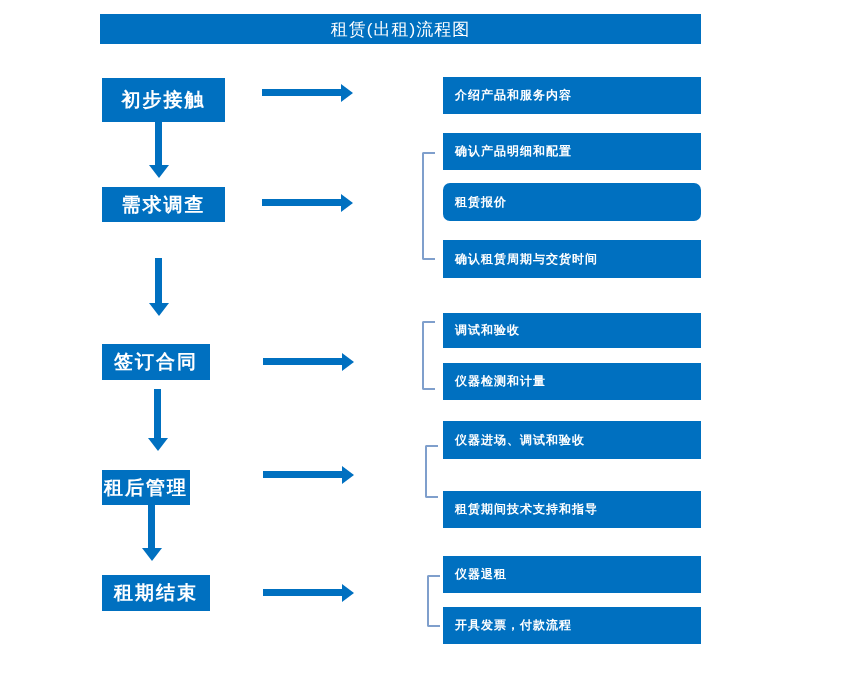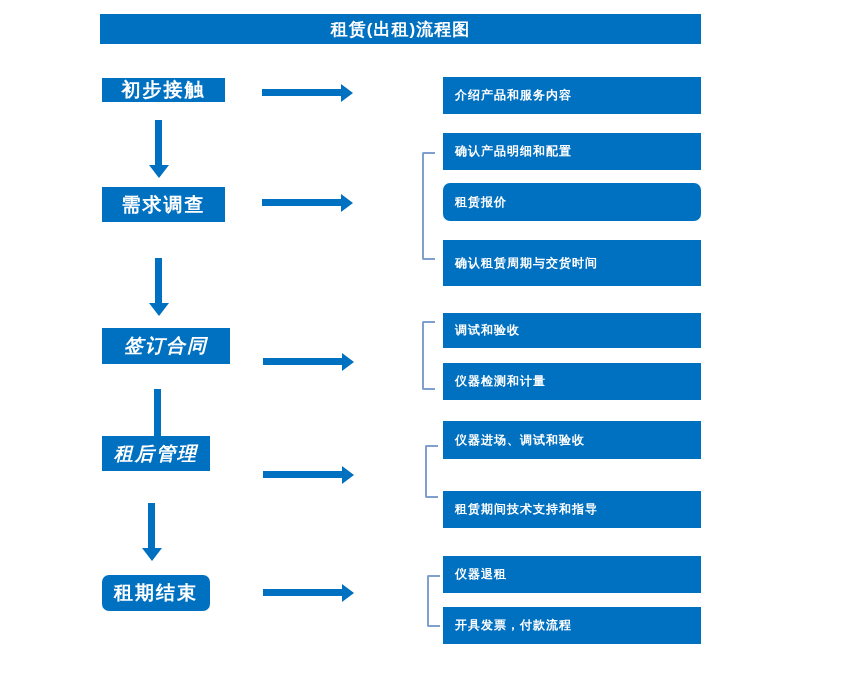--- a/index.html
+++ b/index.html
@@ -24,7 +24,7 @@
     background: var(--blue);
     color: var(--text-on-blue);
     display: flex; align-items: center; justify-content: center;
-    font-size: 17px; font-weight: bold;
+    font-size: 17px; font-weight: normal;
     letter-spacing: 1px;
   }
   .step-box {

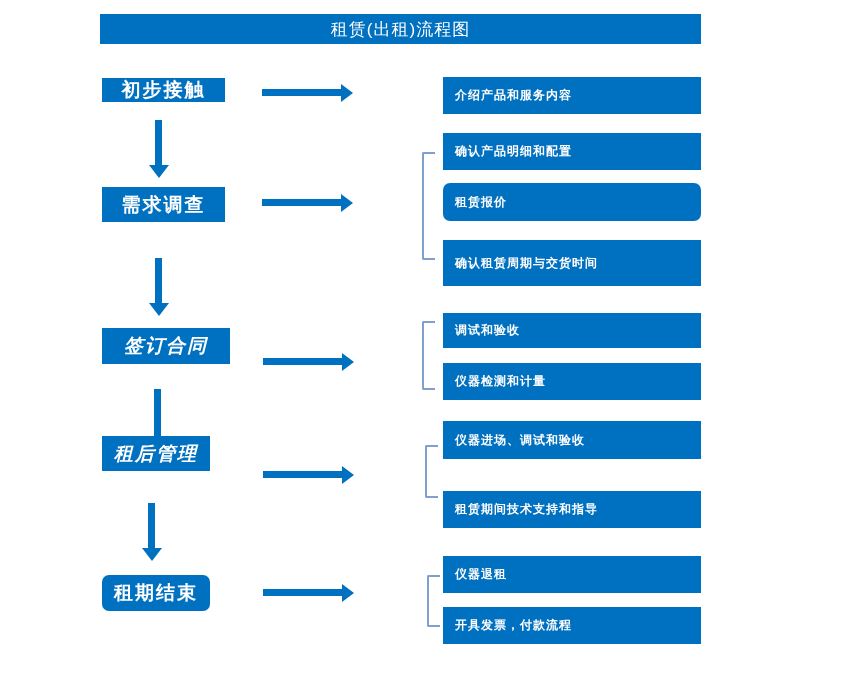--- a/index.html
+++ b/index.html
@@ -93,7 +93,7 @@
     <span>租赁(出租)流程图</span>
   </div>
 
-  <div class="step-box" style="left:102px; top:78px;  width:123px; height:24px;">初步接触</div>
+  <div class="step-box" style="left:102px; top:78px;  width:123px; height:44px;">初步接触</div>
   <div class="step-box" style="left:102px; top:187px; width:123px; height:35px;">需求调查</div>
   <div class="step-box" style="left:102px; top:328px; width:128px; height:36px;font-style:italic;">签订合同</div>
   <div class="step-box" style="left:102px; top:436px; width:108px; height:35px;font-style:italic;">租后管理</div>

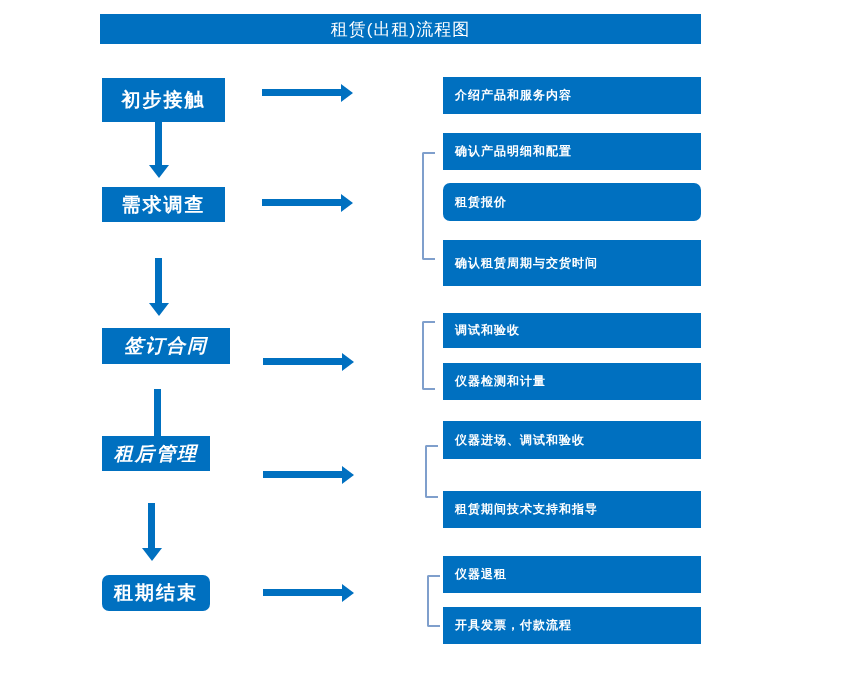--- a/index.html
+++ b/index.html
@@ -118,7 +118,7 @@
   <div class="detail-box" style="top:77px;  height:37px;">介绍产品和服务内容</div>
   <div class="detail-box" style="top:133px; height:37px;">确认产品明细和配置</div>
   <div class="detail-box" style="top:183px; height:38px;border-radius:7px;">租赁报价</div>
-  <div class="detail-box" style="top:240px; height:46px;">确认租赁周期与交货时间</div>
+  <div class="detail-box" style="top:240px; height:38px;">确认租赁周期与交货时间</div>
   <div class="detail-box" style="top:313px; height:35px;">调试和验收</div>
   <div class="detail-box" style="top:363px; height:37px;">仪器检测和计量</div>
   <div class="detail-box" style="top:421px; height:38px;">仪器进场、调试和验收</div>

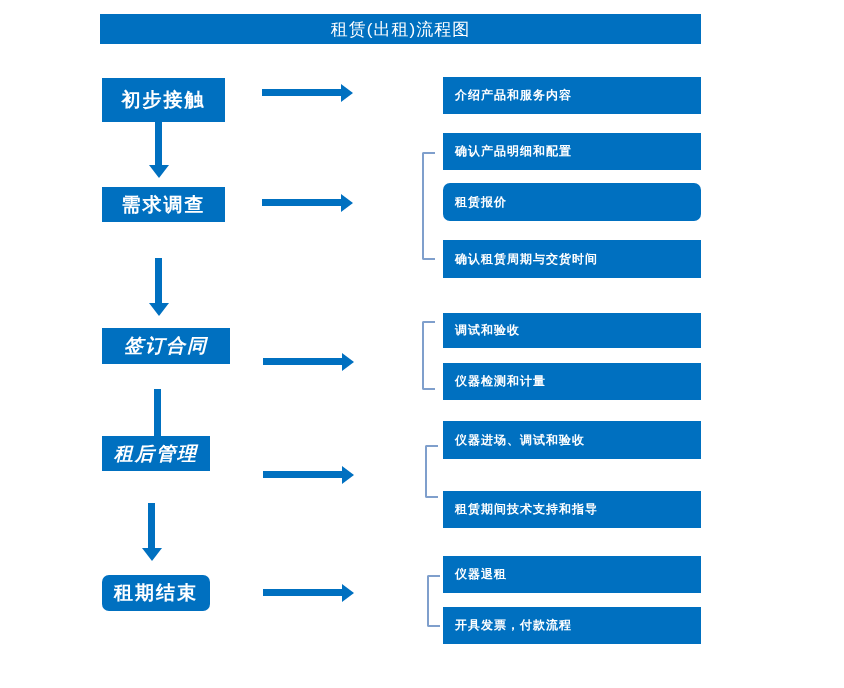--- a/index.html
+++ b/index.html
@@ -95,7 +95,7 @@
 
   <div class="step-box" style="left:102px; top:78px;  width:123px; height:44px;">初步接触</div>
   <div class="step-box" style="left:102px; top:187px; width:123px; height:35px;">需求调查</div>
-  <div class="step-box" style="left:102px; top:328px; width:128px; height:36px;font-style:italic;">签订合同</div>
+  <div class="step-box" style="left:102px; top:344px; width:108px; height:36px;">签订合同</div>
   <div class="step-box" style="left:102px; top:436px; width:108px; height:35px;font-style:italic;">租后管理</div>
   <div class="step-box" style="left:102px; top:575px; width:108px; height:36px;border-radius:7px;">租期结束</div>
 

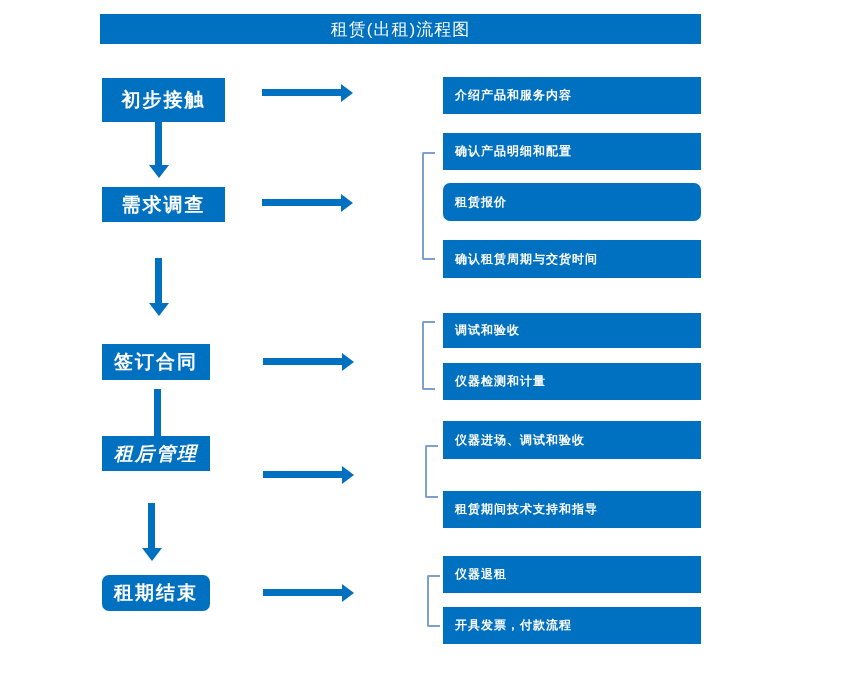--- a/index.html
+++ b/index.html
@@ -96,7 +96,7 @@
   <div class="step-box" style="left:102px; top:78px;  width:123px; height:44px;">初步接触</div>
   <div class="step-box" style="left:102px; top:187px; width:123px; height:35px;">需求调查</div>
   <div class="step-box" style="left:102px; top:344px; width:108px; height:36px;">签订合同</div>
-  <div class="step-box" style="left:102px; top:436px; width:108px; height:35px;font-style:italic;">租后管理</div>
+  <div class="step-box" style="left:102px; top:470px; width:88px; height:35px;">租后管理</div>
   <div class="step-box" style="left:102px; top:575px; width:108px; height:36px;border-radius:7px;">租期结束</div>
 
   <div class="varrow" style="left:149px; top:120px; height:58px;"></div>

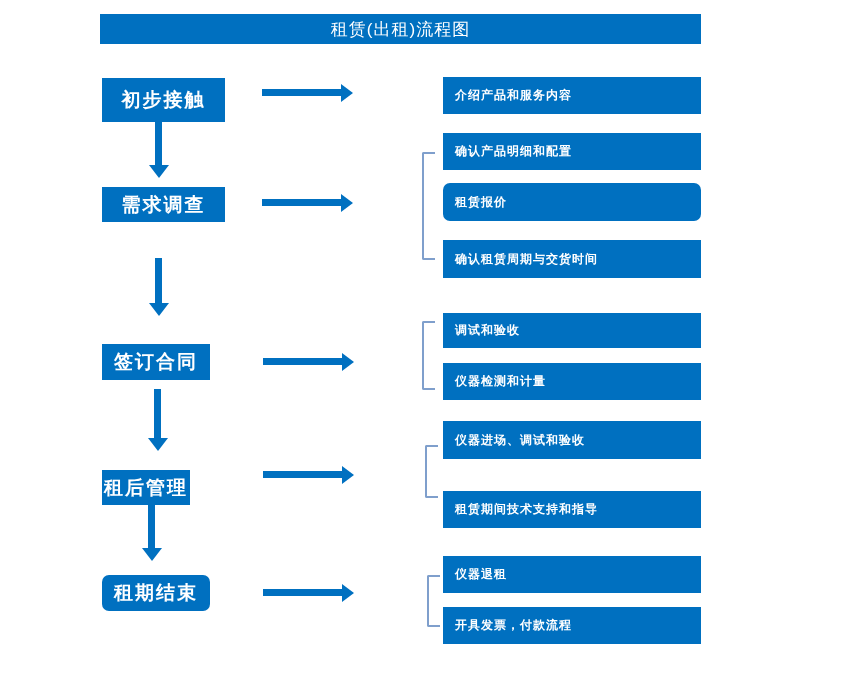--- a/index.html
+++ b/index.html
@@ -97,7 +97,7 @@
   <div class="step-box" style="left:102px; top:187px; width:123px; height:35px;">需求调查</div>
   <div class="step-box" style="left:102px; top:344px; width:108px; height:36px;">签订合同</div>
   <div class="step-box" style="left:102px; top:470px; width:88px; height:35px;">租后管理</div>
-  <div class="step-box" style="left:102px; top:575px; width:108px; height:36px;border-radius:7px;">租期结束</div>
+  <div class="step-box" style="left:102px; top:575px; width:108px; height:36px;">租期结束</div>
 
   <div class="varrow" style="left:149px; top:120px; height:58px;"></div>
   <div class="varrow" style="left:149px; top:258px; height:58px;"></div>

